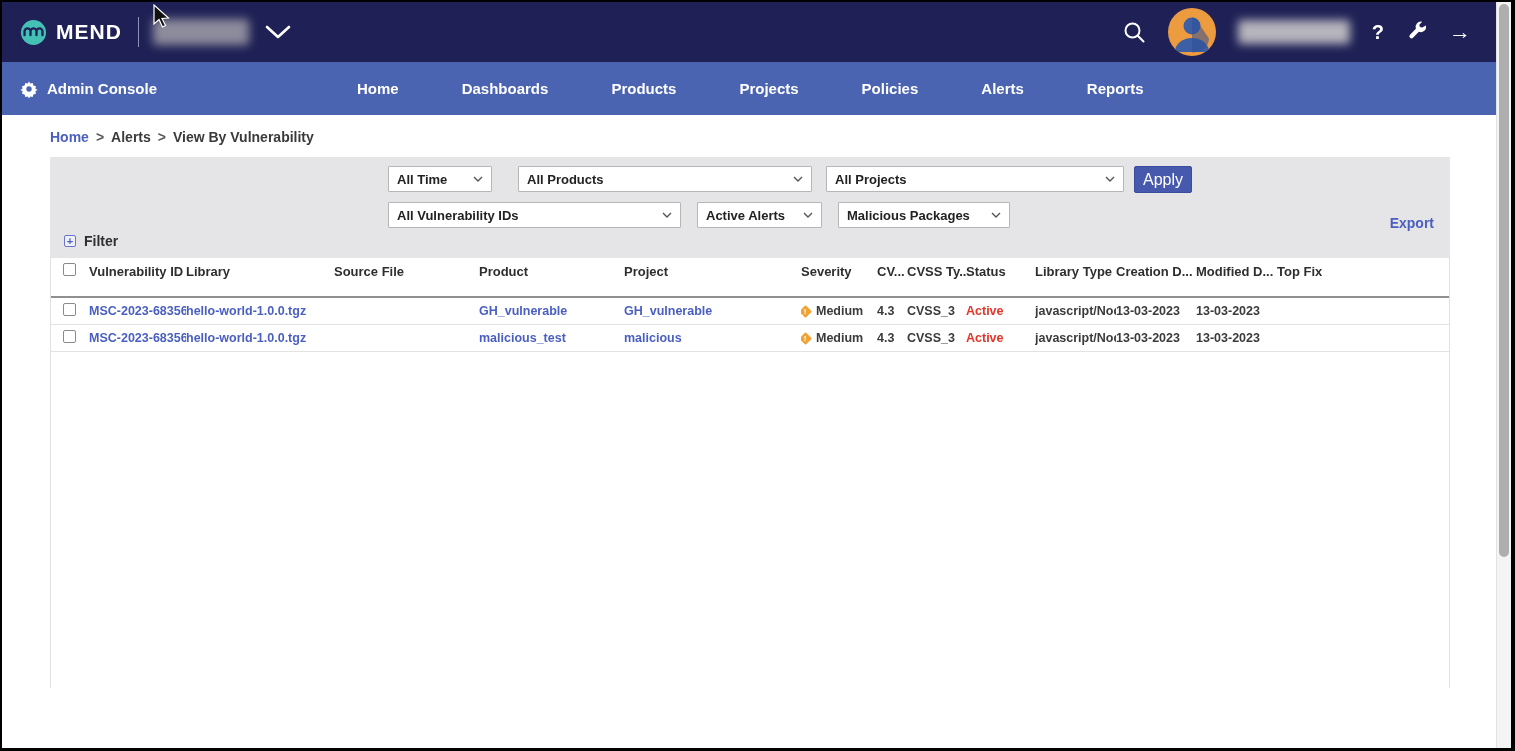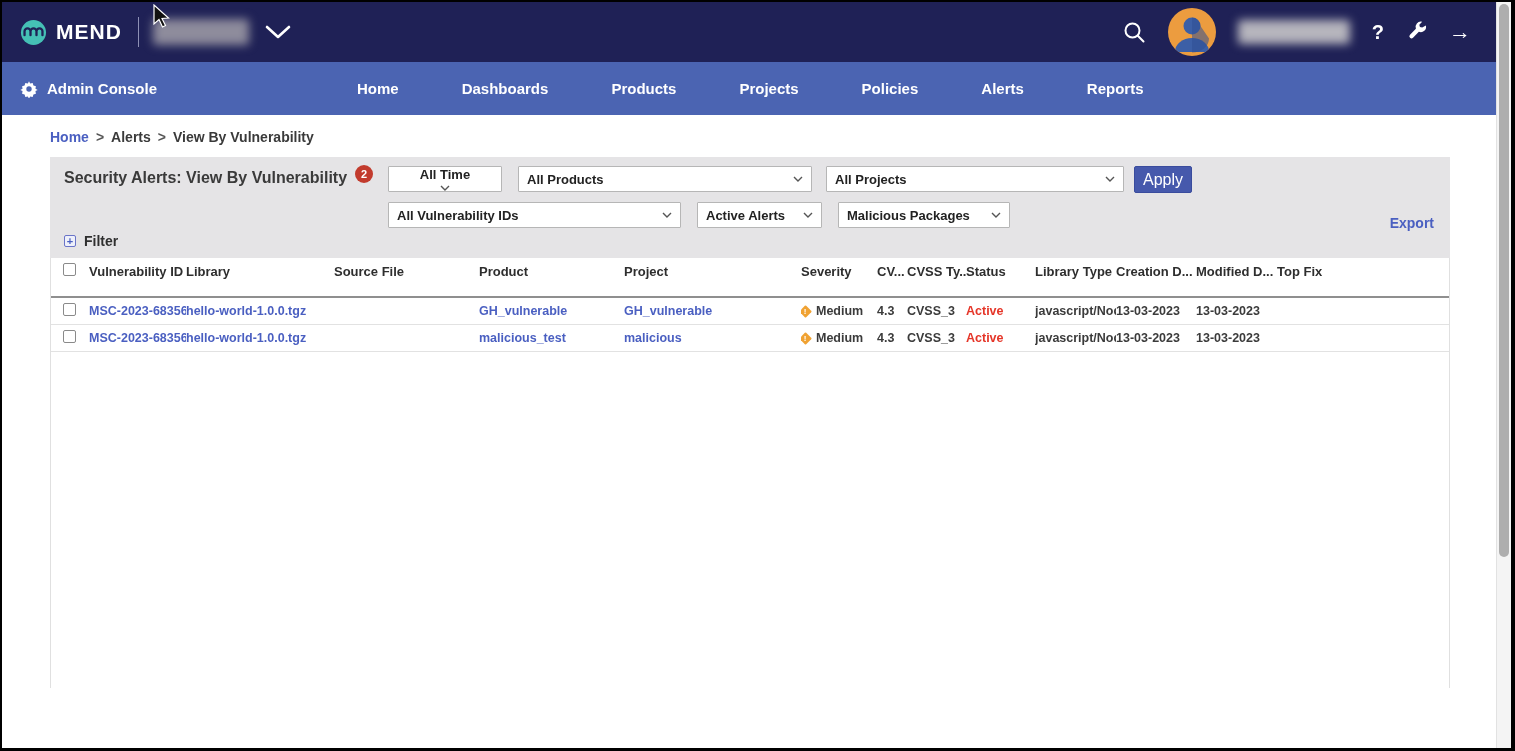--- a/index.html
+++ b/index.html
@@ -190,10 +190,6 @@
   </div>
 
   <div class="panel">
-    <div class="panel-title-row">
-      <span class="panel-title">Security Alerts: View By Vulnerability</span>
-      <span class="badge">2</span>
-    </div>
 
     <div class="select" style="left:338px; top:9px; width:114px;flex-direction:column;">
       <span>All Time</span>

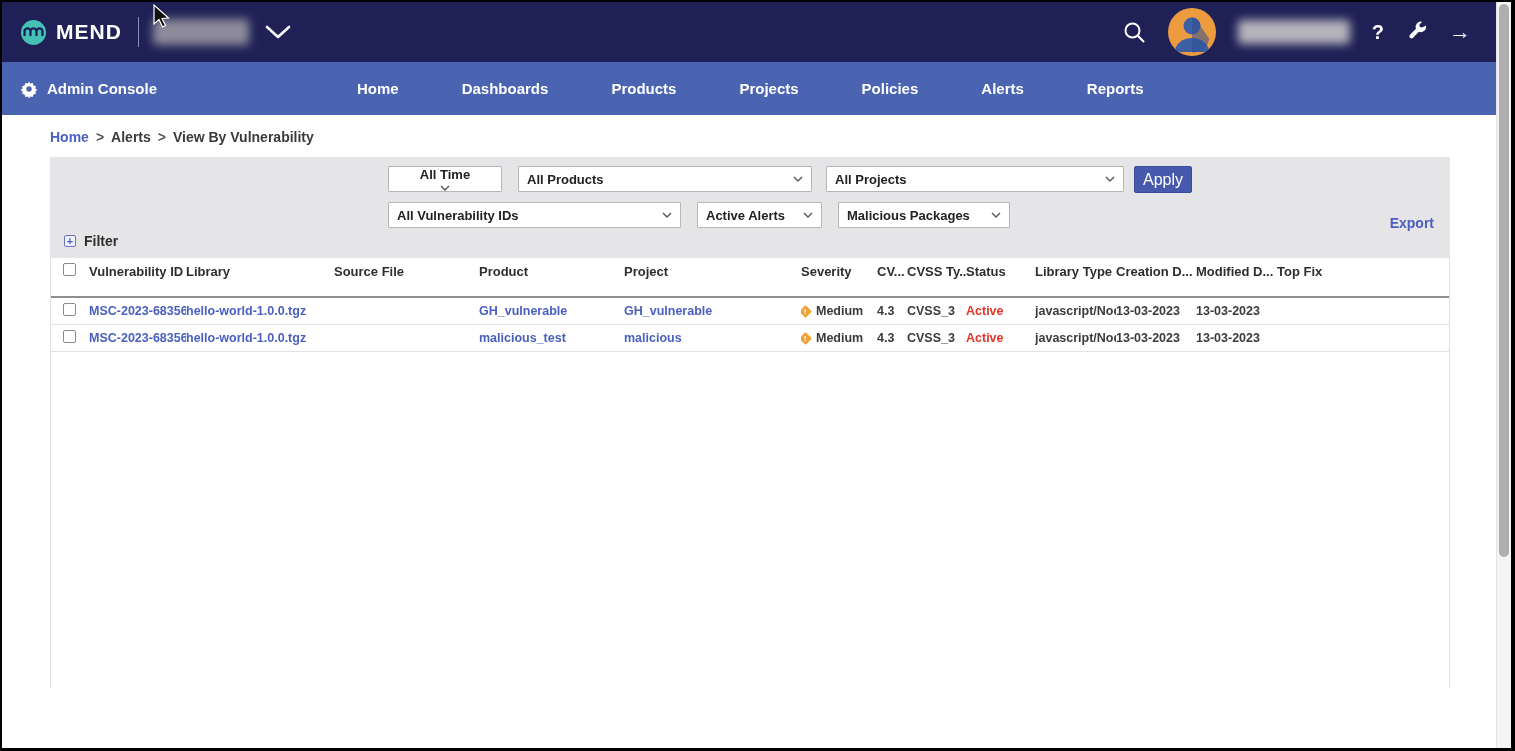--- a/index.html
+++ b/index.html
@@ -191,7 +191,7 @@
 
   <div class="panel">
 
-    <div class="select" style="left:338px; top:9px; width:114px;flex-direction:column;">
+    <div class="select" style="left:338px; top:9px; width:104px;">
       <span>All Time</span>
       <span class="chev">
           <svg width="10" height="6" viewBox="0 0 10 6">

